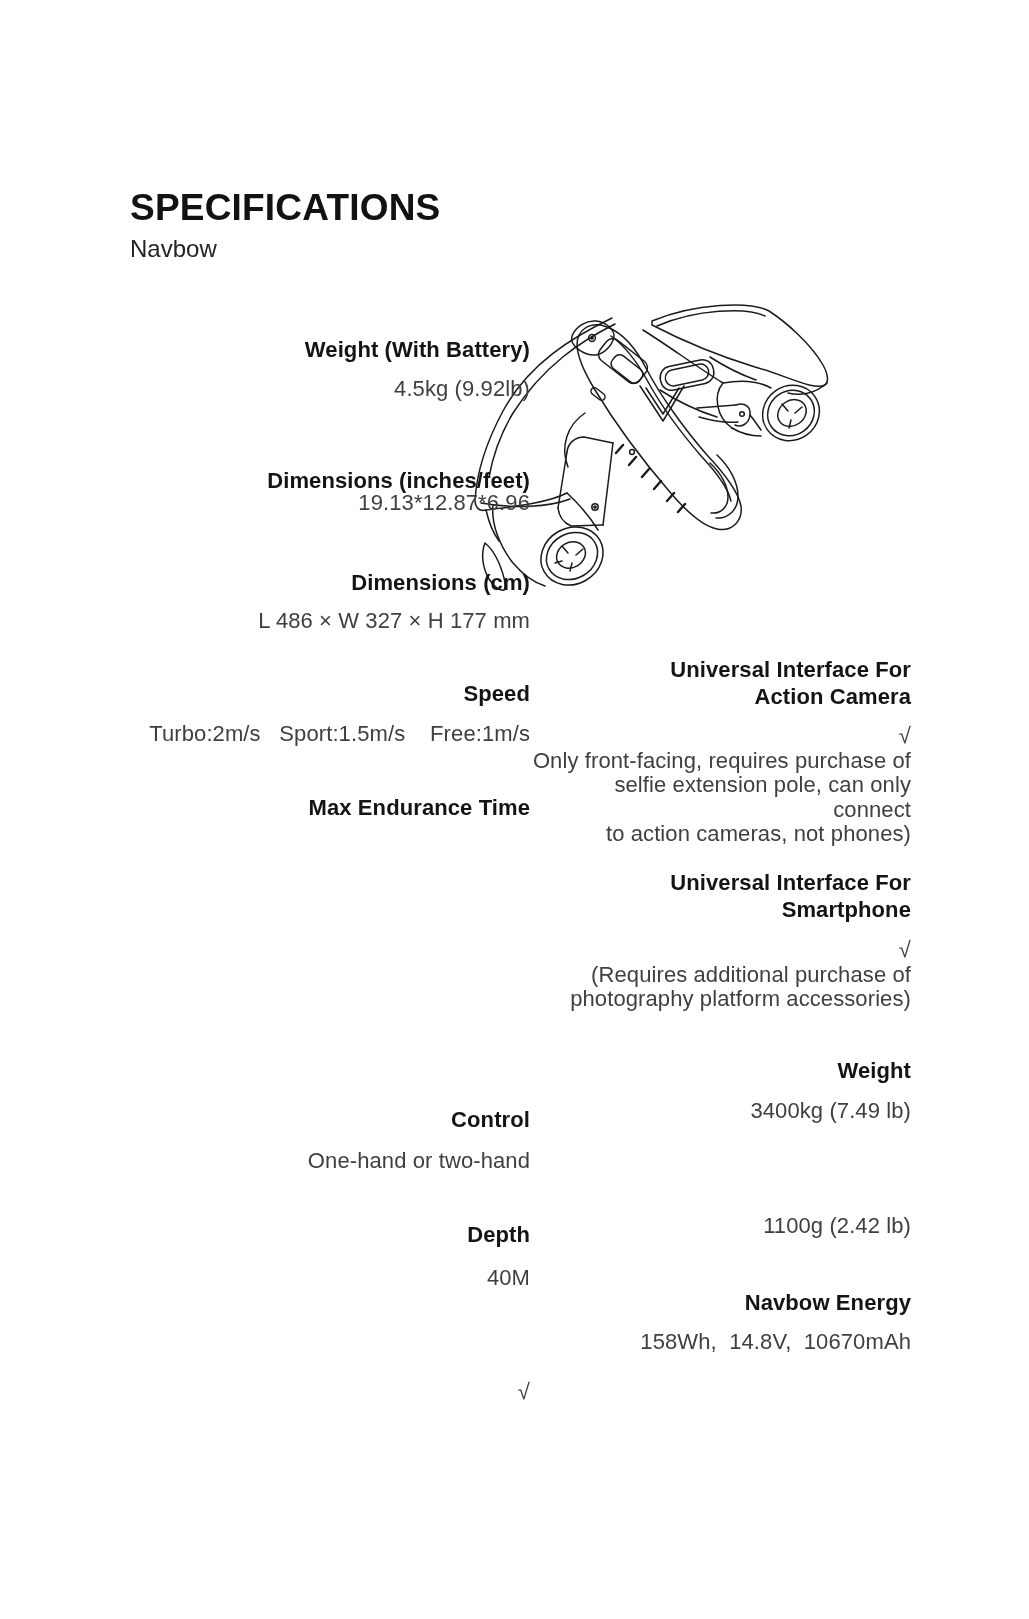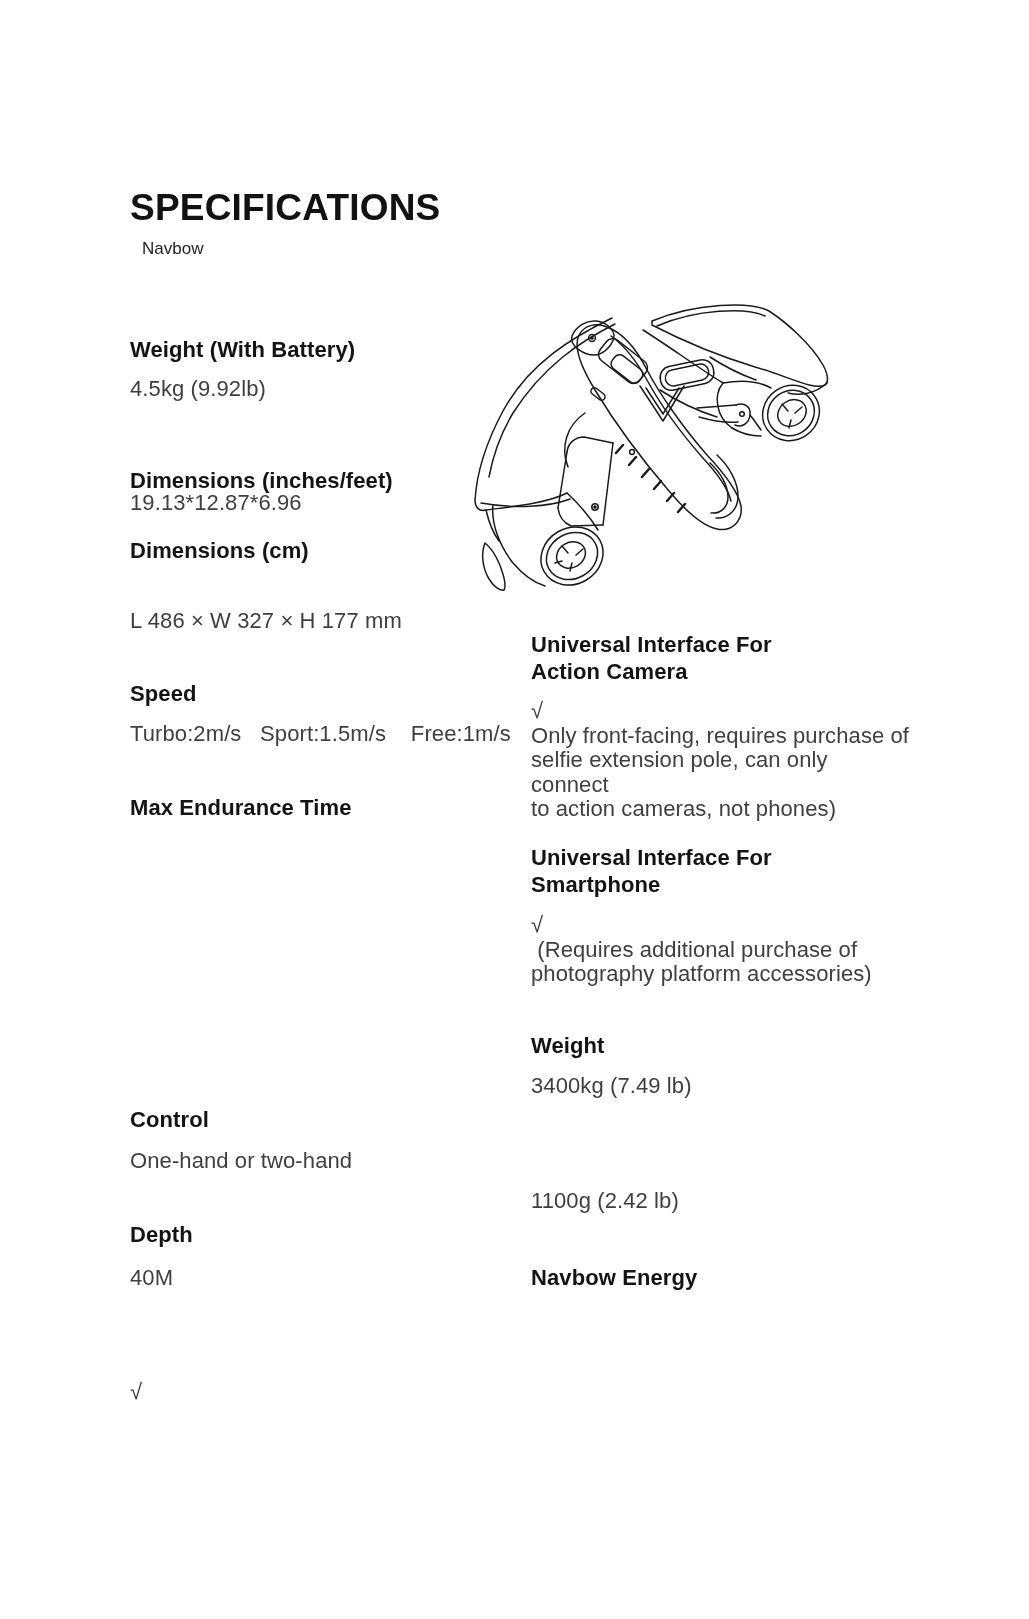--- a/index.html
+++ b/index.html
@@ -11,6 +11,7 @@
     height: 1619px;
     background: #ffffff;
     overflow: hidden;
+    text-align: right;
   }
   .page-title {
     position: absolute;

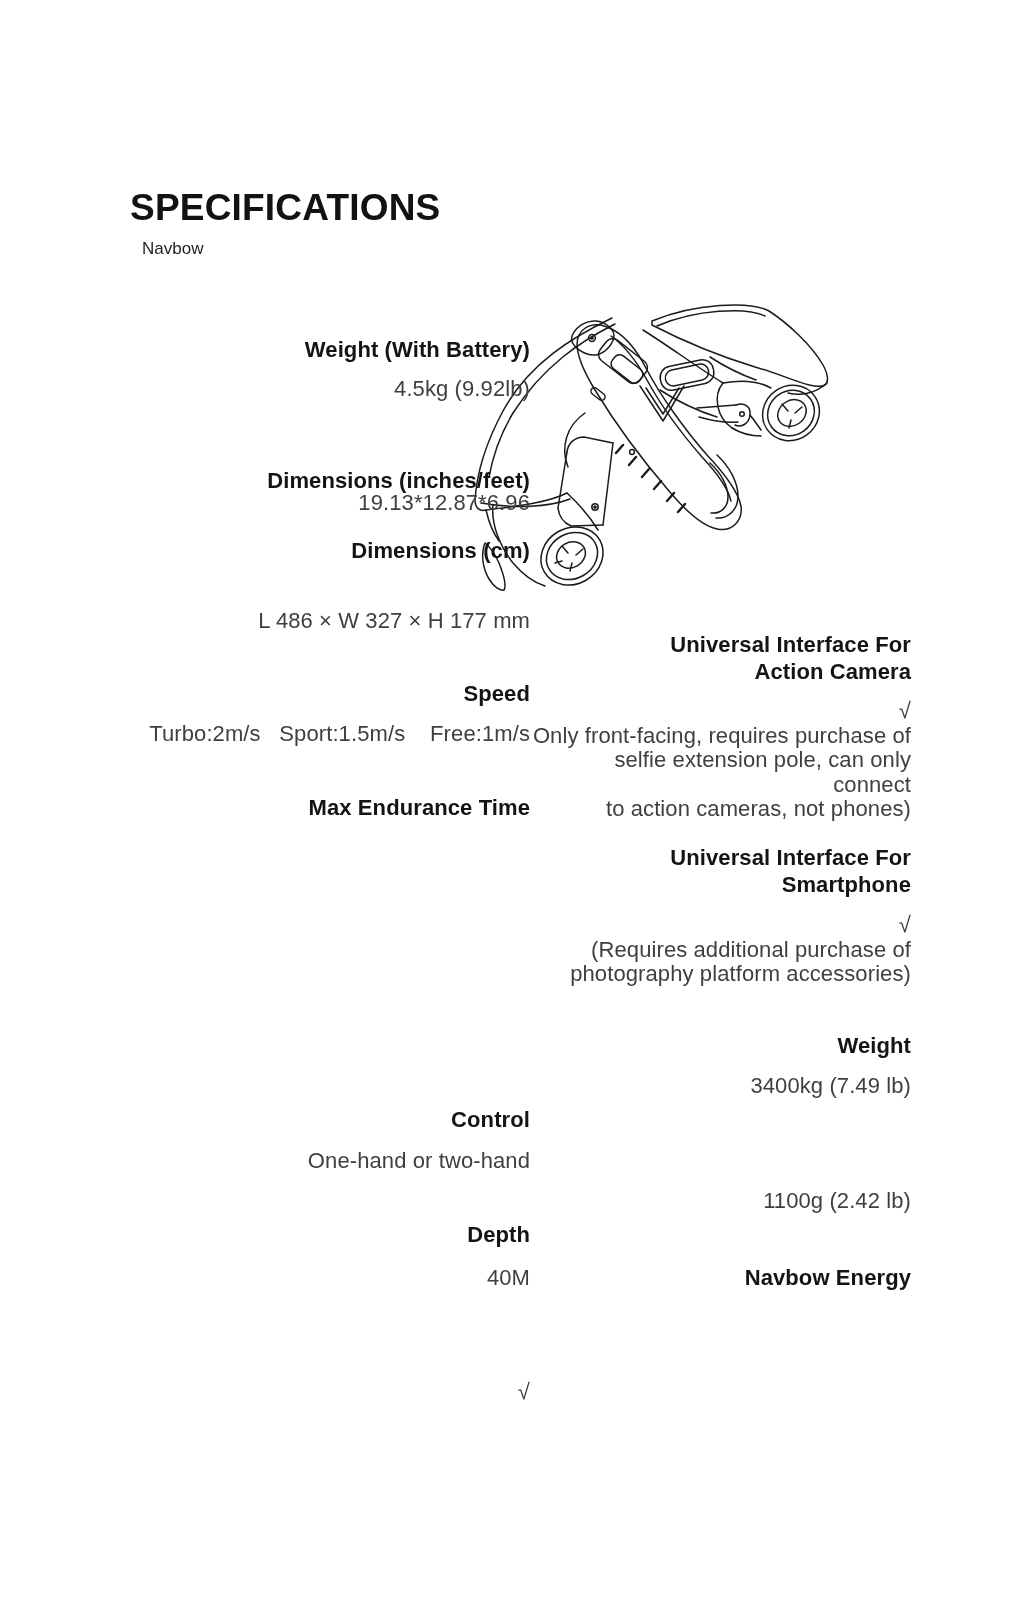--- a/index.html
+++ b/index.html
@@ -25,10 +25,9 @@
   .product-name {
     position: absolute;
     left: 130px; top: 237px;
-    font-size: 17px;
+    font-size: 24px;
     color: #242424;
     line-height: 24px;
-    margin-left: 12px;
   }
   .spec { position: absolute; }
   .spec h3 {

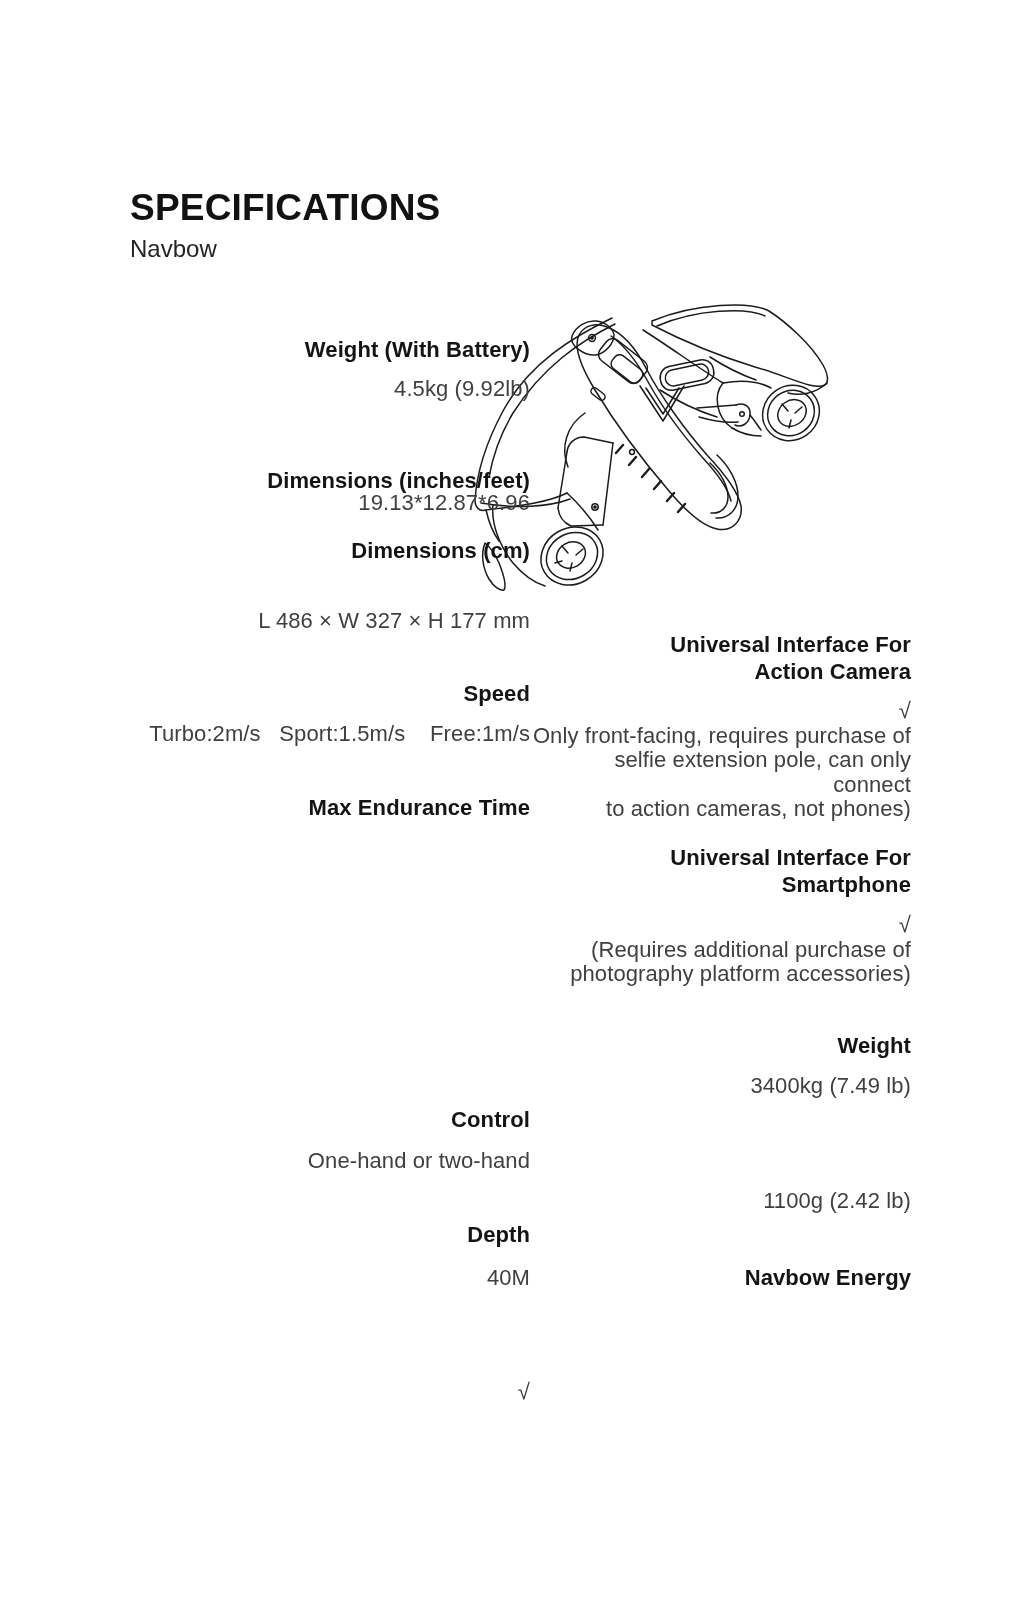--- a/index.html
+++ b/index.html
@@ -174,7 +174,7 @@
     <p>19.13*12.87*6.96</p>
   </section>
 
-  <section class="spec col-left" style="top:537px">
+  <section class="spec col-left" style="top:569px">
     <h3>Dimensions (cm)</h3>
   </section>
   <section class="spec col-left" style="top:609px">

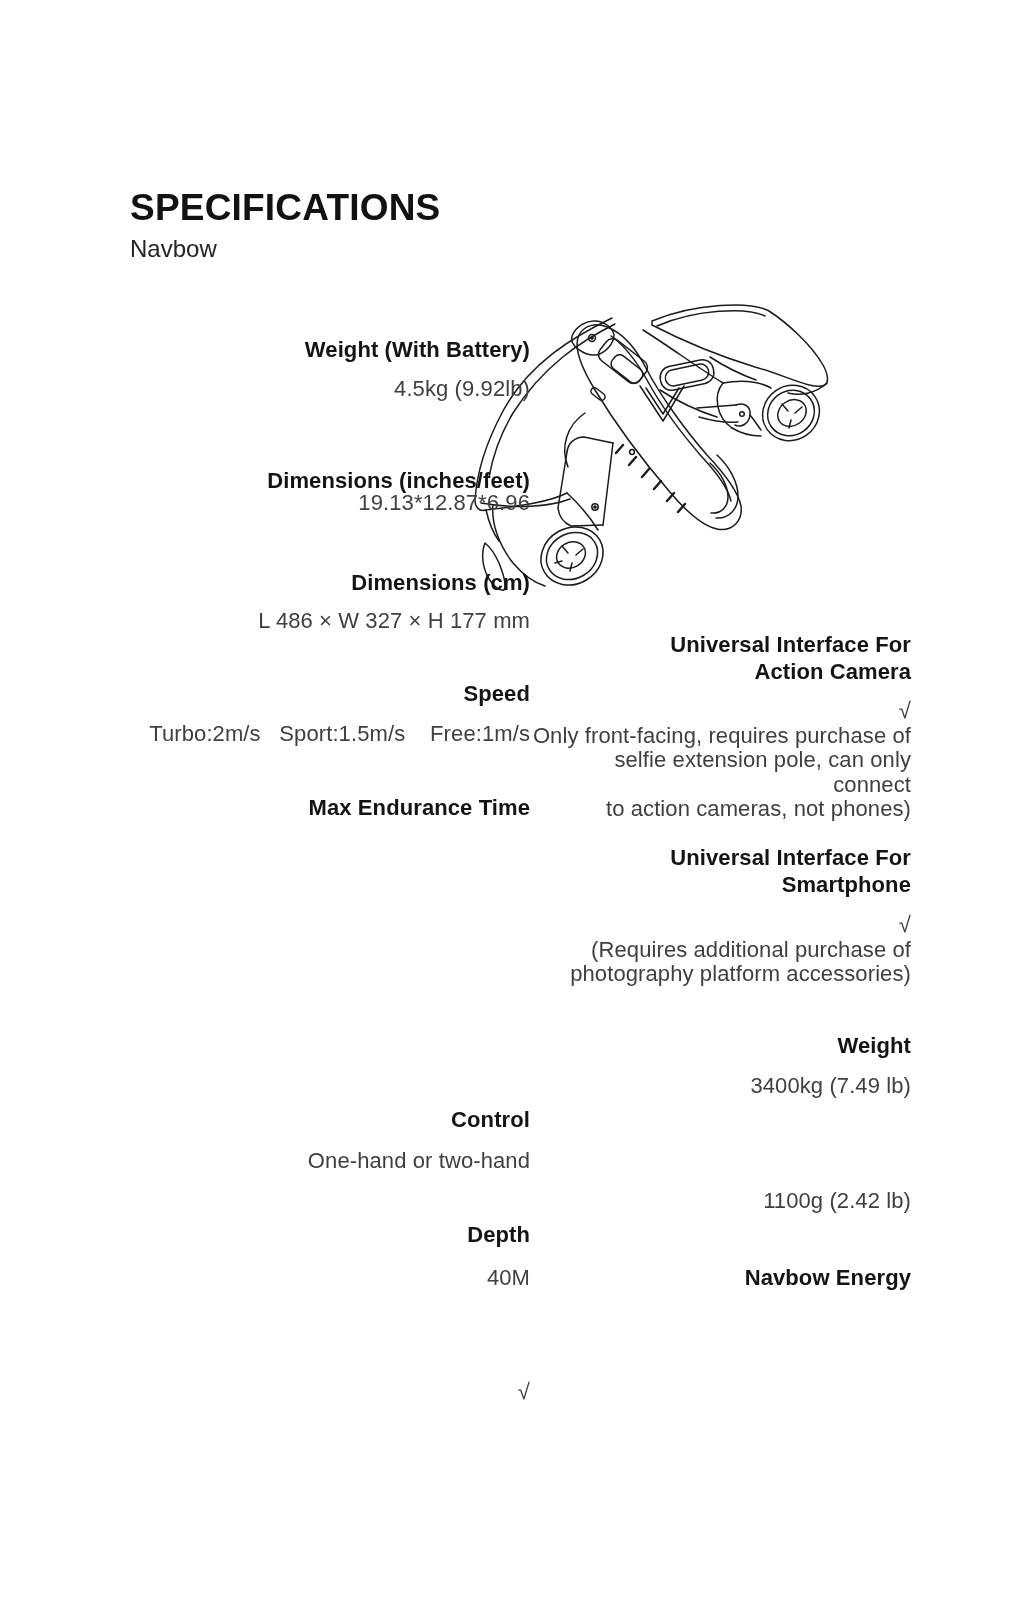--- a/index.html
+++ b/index.html
@@ -46,7 +46,7 @@
     letter-spacing: 0.1px;
   }
   .col-left  { left: 130px; width: 400px; }
-  .col-right { left: 531px; width: 380px; }
+  .col-right { left: 531px; width: 380px; margin-top: 25px; }
   .illustration {
     position: absolute;
     left: 455px; top: 295px;

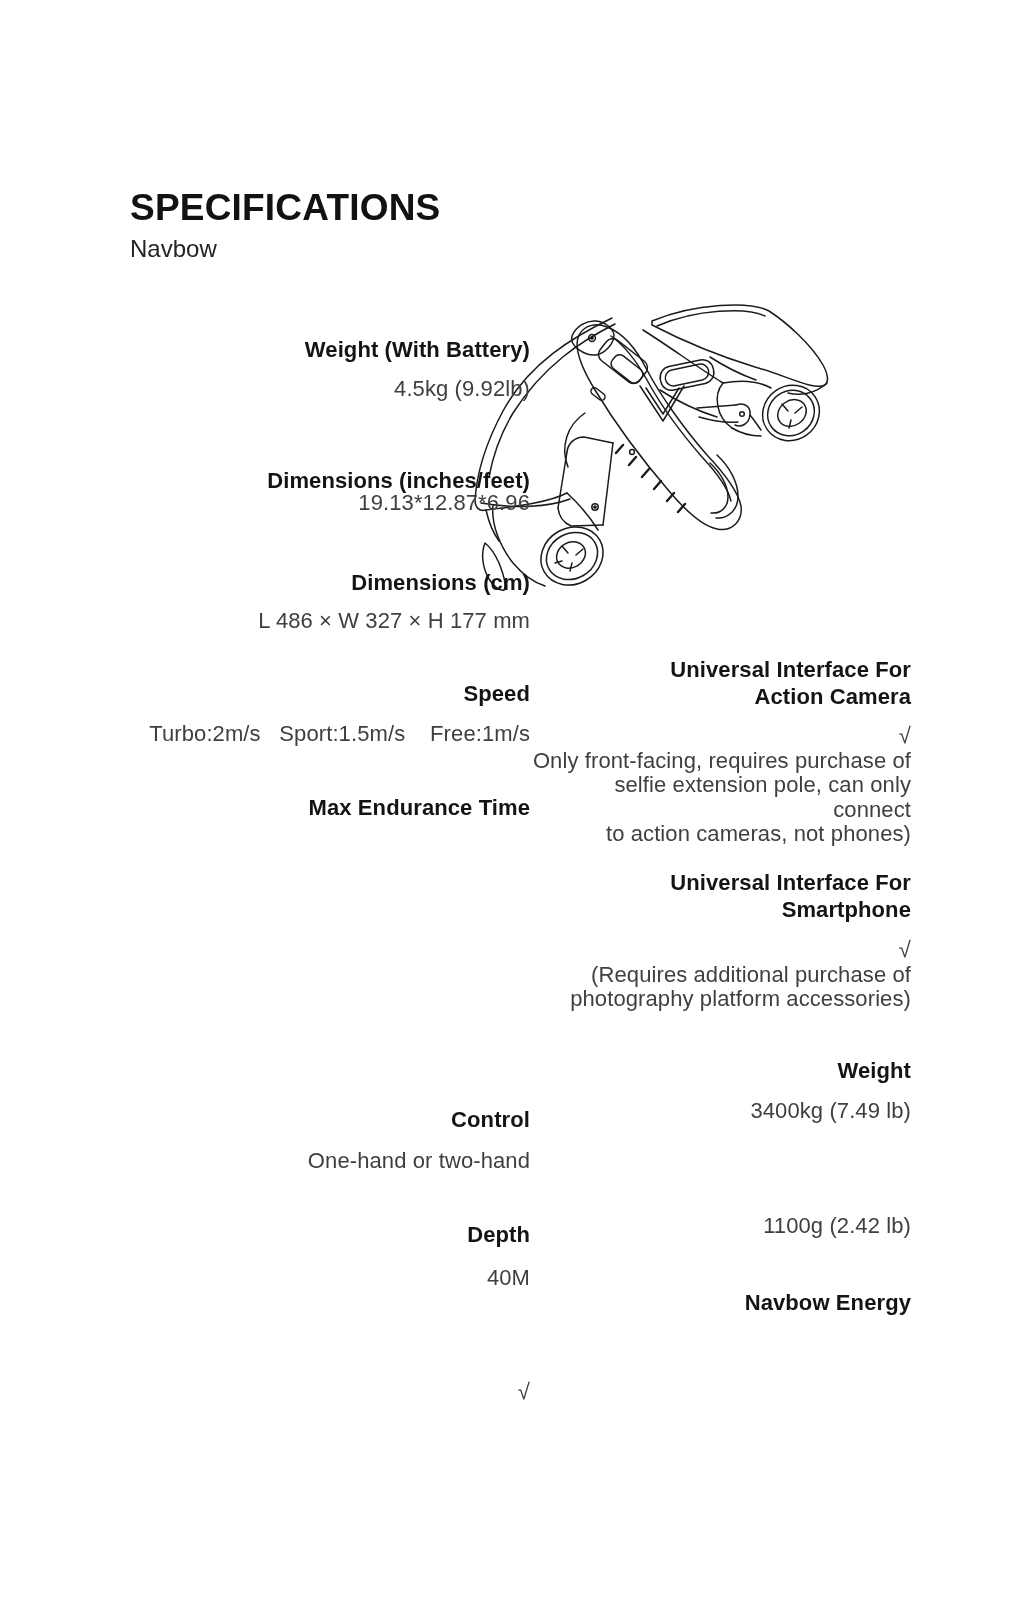--- a/index.html
+++ b/index.html
@@ -245,6 +245,9 @@
   <section class="spec col-right" style="top:1264px">
     <h3>Navbow Energy</h3>
   </section>
+  <section class="spec col-right" style="top:1305px">
+    <p>158Wh,  14.8V,  10670mAh</p>
+  </section>
 
 </div>
 

